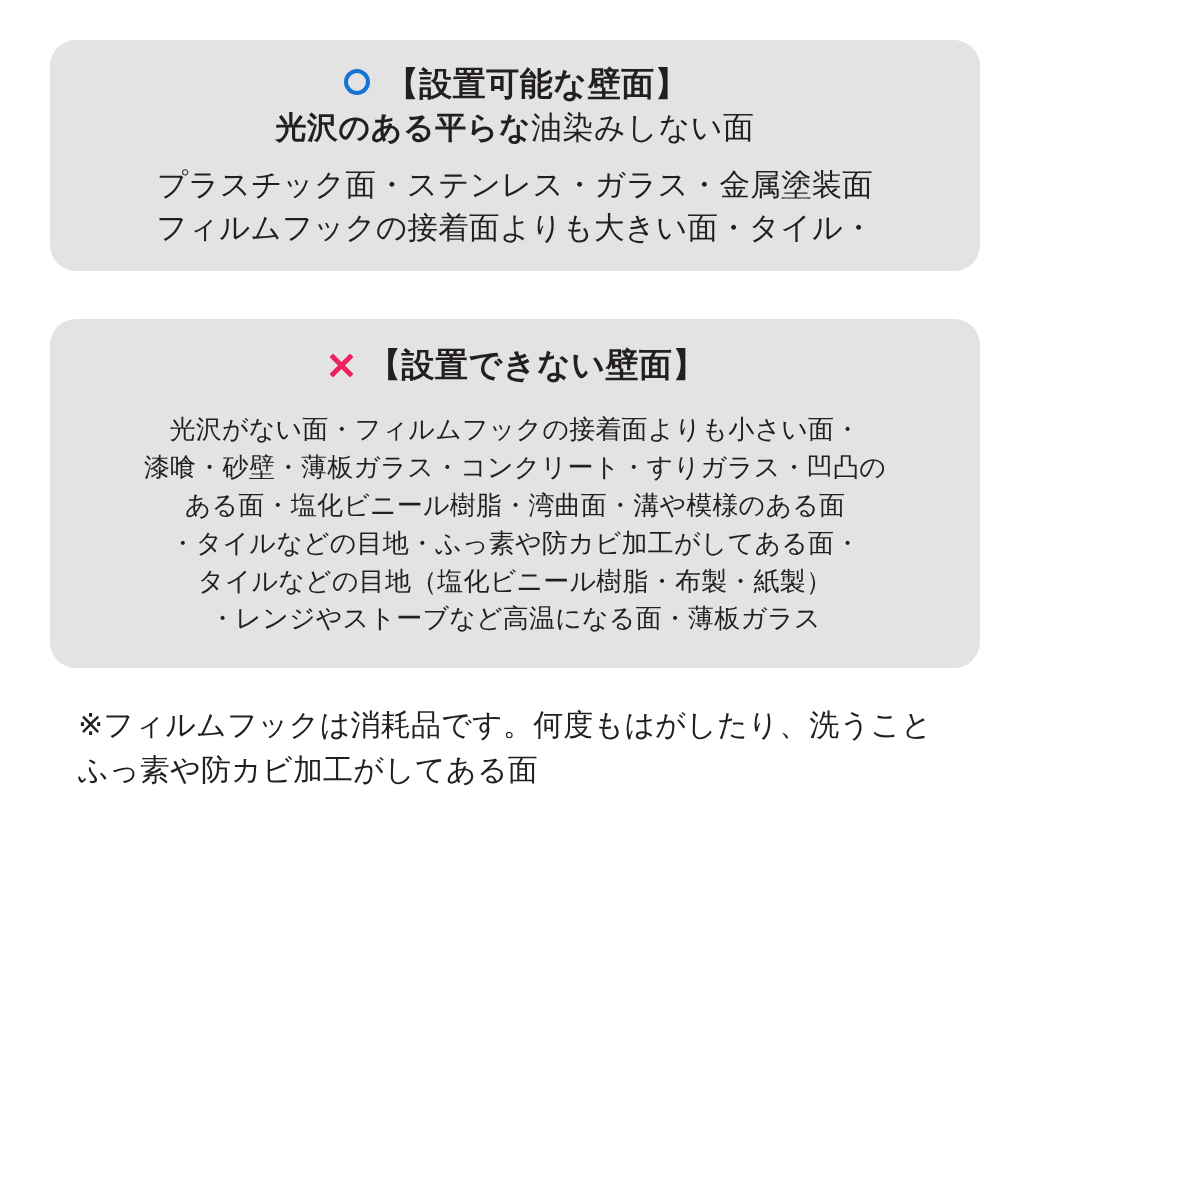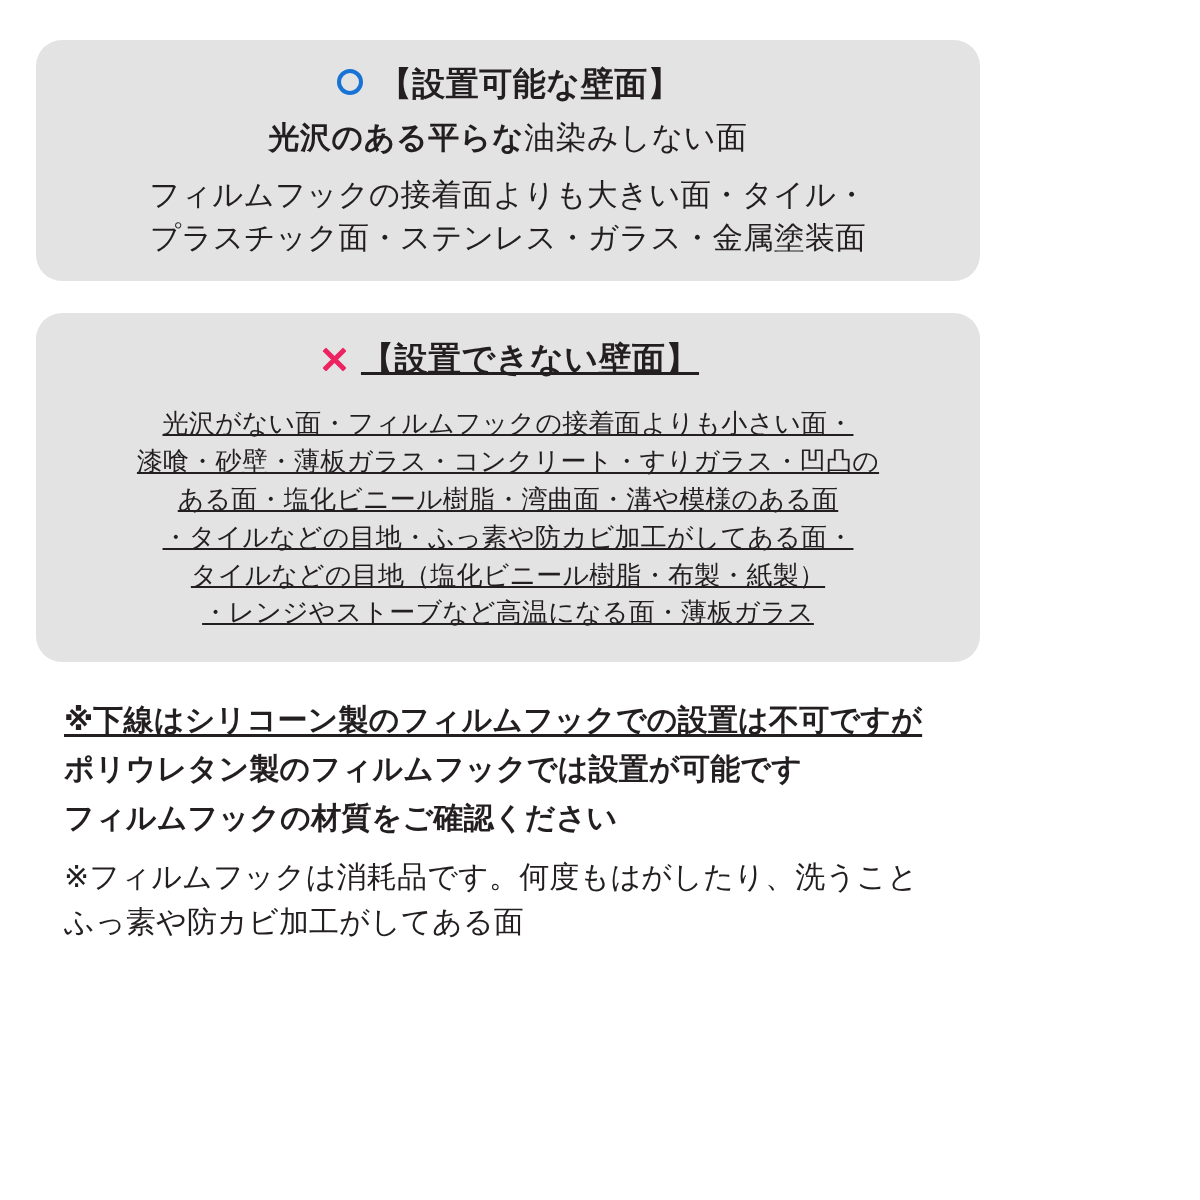--- a/index.html
+++ b/index.html
@@ -19,7 +19,7 @@
     height: 1200px;
     position: relative;
     box-sizing: border-box;
-    padding: 30px 36px 0 36px;
+    padding: 30px 36px 0 50px;
   }
 
   

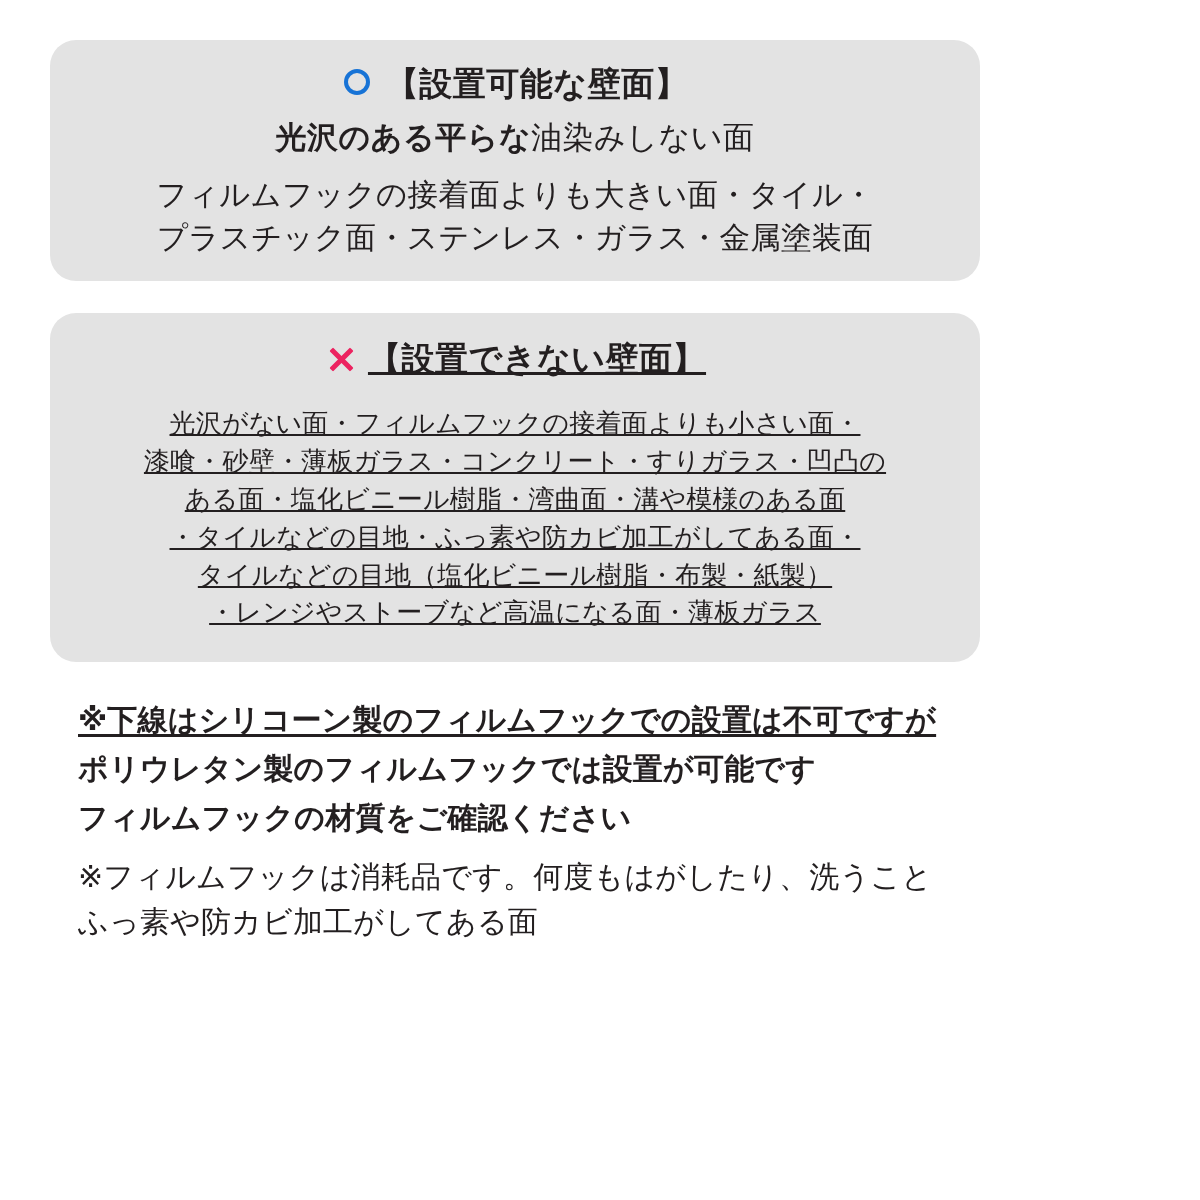--- a/index.html
+++ b/index.html
@@ -86,7 +86,7 @@
     text-align: center;
     font-size: 31px;
     line-height: 1.45;
-    margin-top: 12px;
+    margin-top: 2px;
     letter-spacing: 0.5px;
   }
   .sub b { font-weight: bold; }

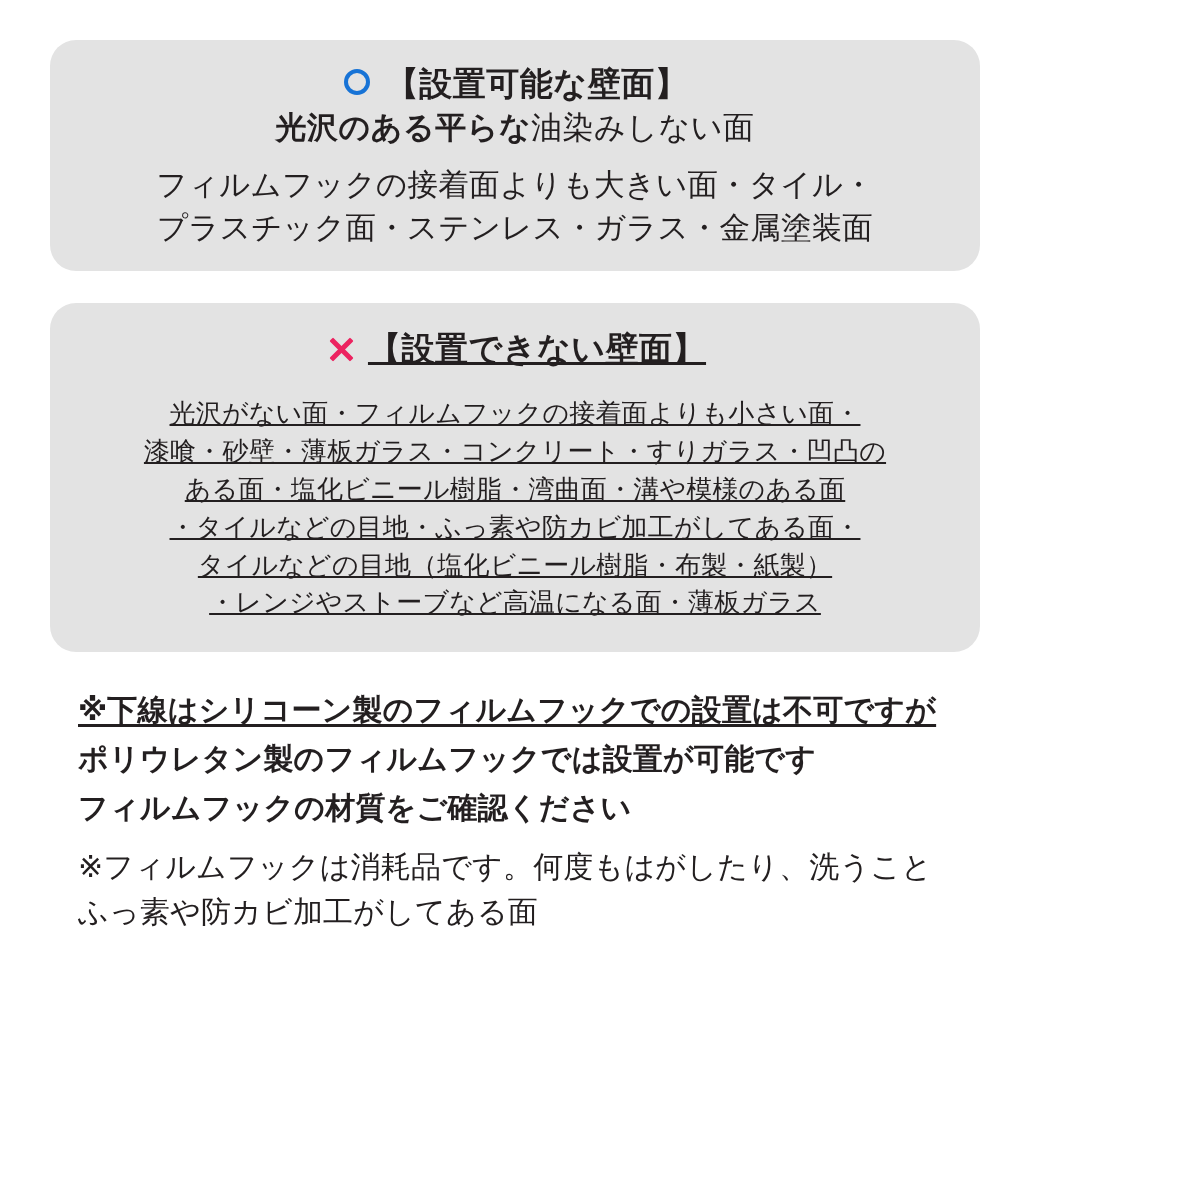--- a/index.html
+++ b/index.html
@@ -150,8 +150,8 @@
     </div>
 
     <div class="body-lines">
+      <div class="line">プラスチック面・ステンレス・ガラス・金属塗装面</div>
       <div class="line">フィルムフックの接着面よりも大きい面・タイル・</div>
-      <div class="line">プラスチック面・ステンレス・ガラス・金属塗装面</div>
     </div>
   </section>
 

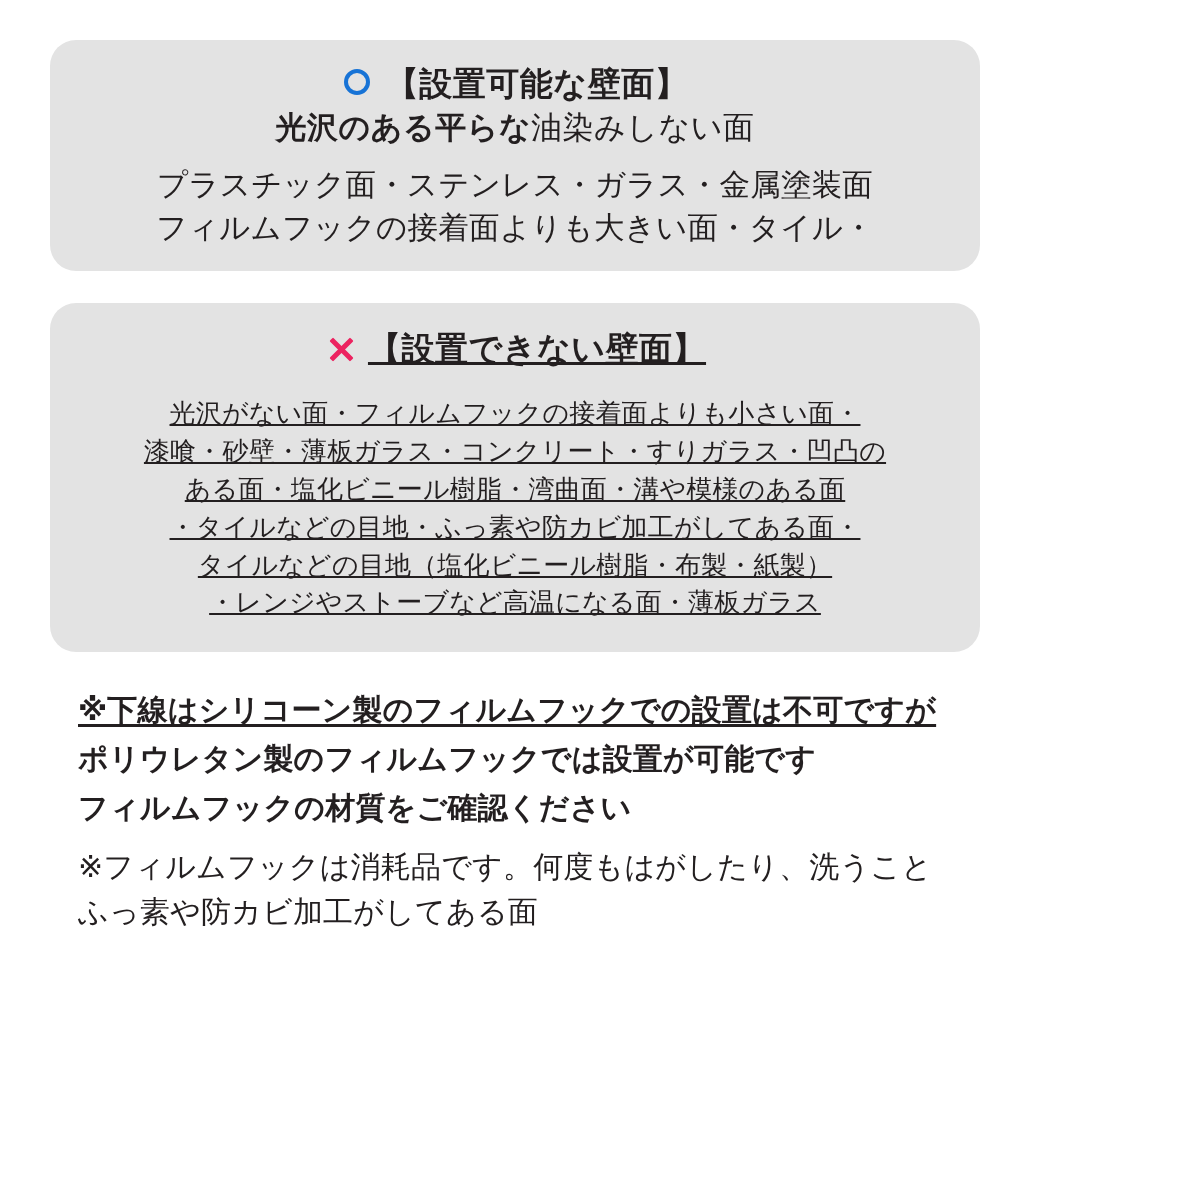--- a/index.html
+++ b/index.html
@@ -34,10 +34,9 @@
     padding-bottom: 22px;
   }
   .panel.ng {
-    margin-top: 32px;
+    margin-top: 48px;
     padding-top: 26px;
     padding-bottom: 30px;
-    text-decoration: underline;
   }
 
   

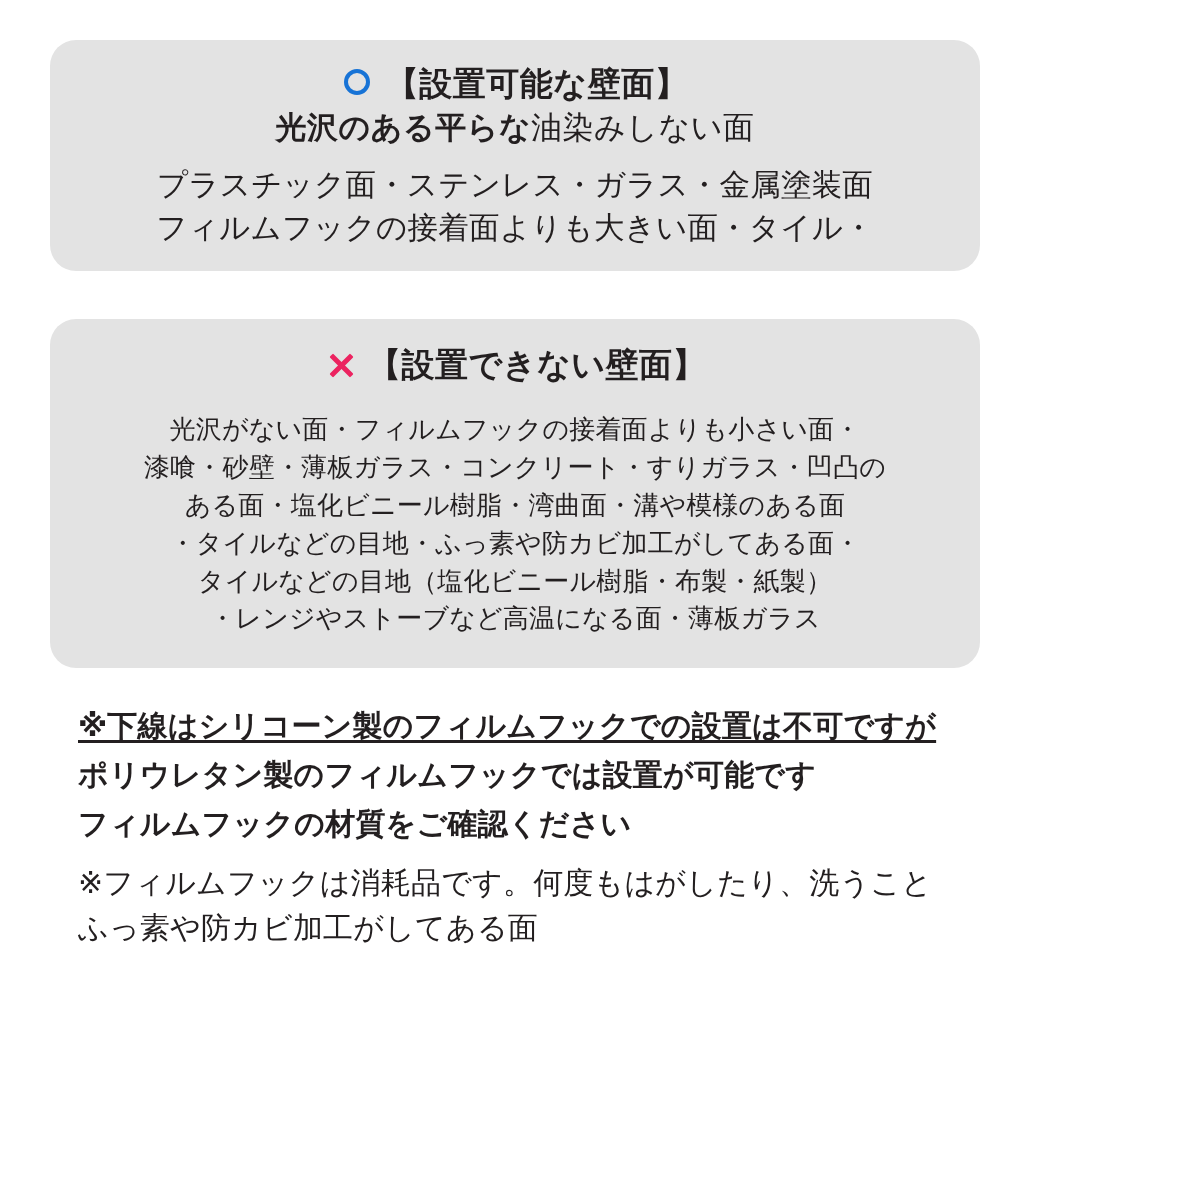--- a/index.html
+++ b/index.html
@@ -171,11 +171,6 @@
   </section>
 
   <section class="notes">
-    <div class="strong">
-      <div class="note-line"><span class="underline">※下線はシリコーン製のフィルムフックでの設置は不可ですが</span></div>
-      <div class="note-line">ポリウレタン製のフィルムフックでは設置が可能です</div>
-      <div class="note-line">フィルムフックの材質をご確認ください</div>
-    </div>
     <div class="plain">
       <div class="note-line">※フィルムフックは消耗品です。何度もはがしたり、洗うこと</div>
       <div class="note-line">ふっ素や防カビ加工がしてある面</div>

